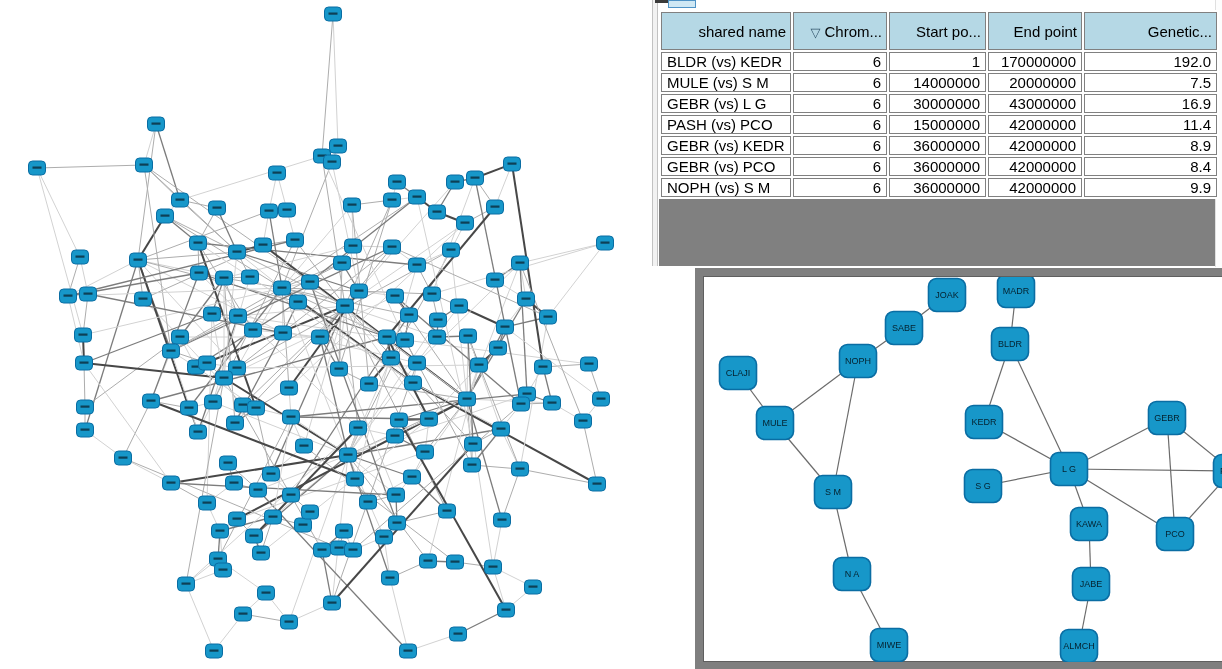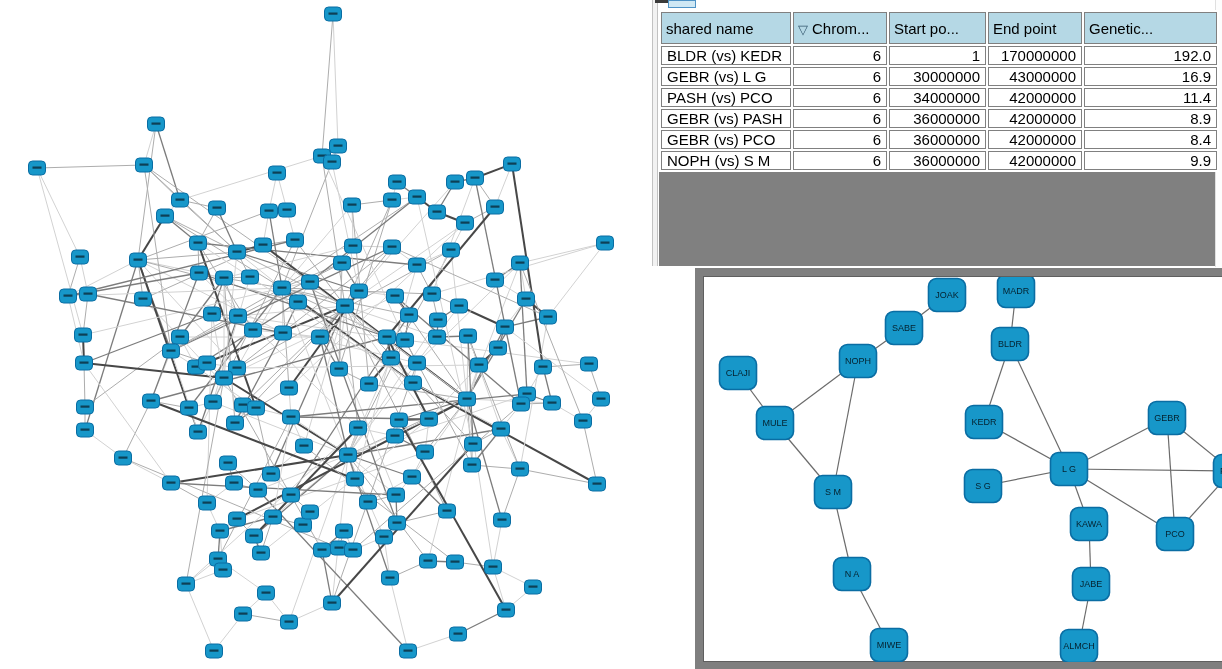--- a/index.html
+++ b/index.html
@@ -19,7 +19,7 @@
   #table-wrap{position:absolute;left:659px;top:10px;width:556px;height:256px;background:#808080;}
   table{border-collapse:separate;border-spacing:2px;background:#fff;table-layout:fixed;width:556px;}
   th,td{border:1px solid #808080;font-size:15px;color:#000;overflow:hidden;white-space:nowrap;box-sizing:border-box;}
-  th{background:#b5d8e5;height:32px;font-weight:normal;text-align:left;padding:0 4px;margin-top:8px;}
+  th{background:#b5d8e5;height:38px;font-weight:normal;text-align:right;padding:0 4px;margin-top:8px;}
   td{height:19px;background:#fff;padding:0 5px;}
   td.num{text-align:right;}
   td.name{text-align:left;}

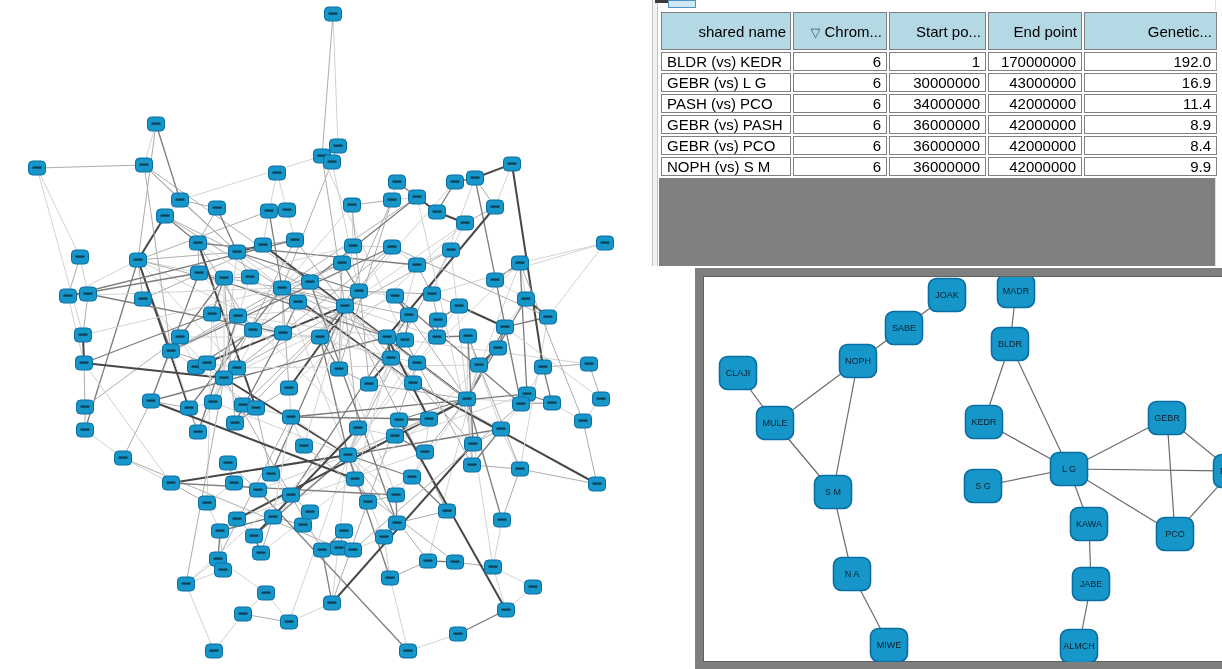--- a/index.html
+++ b/index.html
@@ -1092,6 +1092,13 @@
           <td class="num">192.0</td>
         </tr>
         <tr>
+          <td class="name">MULE (vs) S M</td>
+          <td class="num">6</td>
+          <td class="num">14000000</td>
+          <td class="num">20000000</td>
+          <td class="num">7.5</td>
+        </tr>
+        <tr>
           <td class="name">GEBR (vs) L G</td>
           <td class="num">6</td>
           <td class="num">30000000</td>

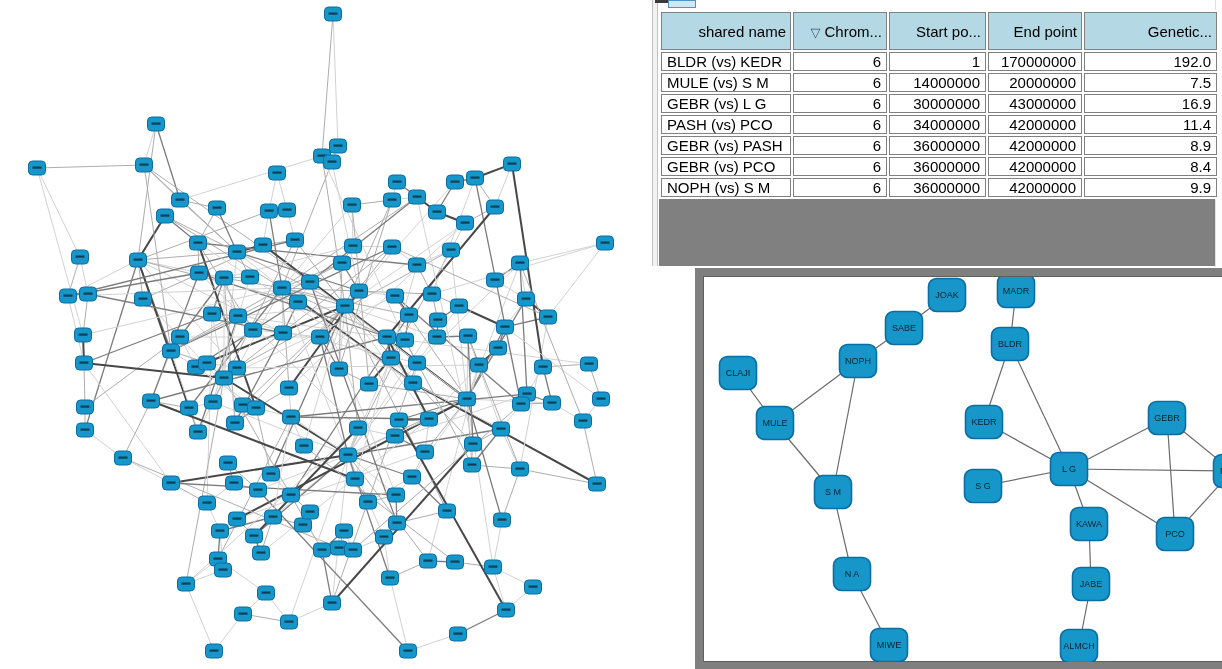--- a/index.html
+++ b/index.html
@@ -1108,7 +1108,7 @@
         <tr>
           <td class="name">PASH (vs) PCO</td>
           <td class="num">6</td>
-          <td class="num">34000000</td>
+          <td class="num">15000000</td>
           <td class="num">42000000</td>
           <td class="num">11.4</td>
         </tr>

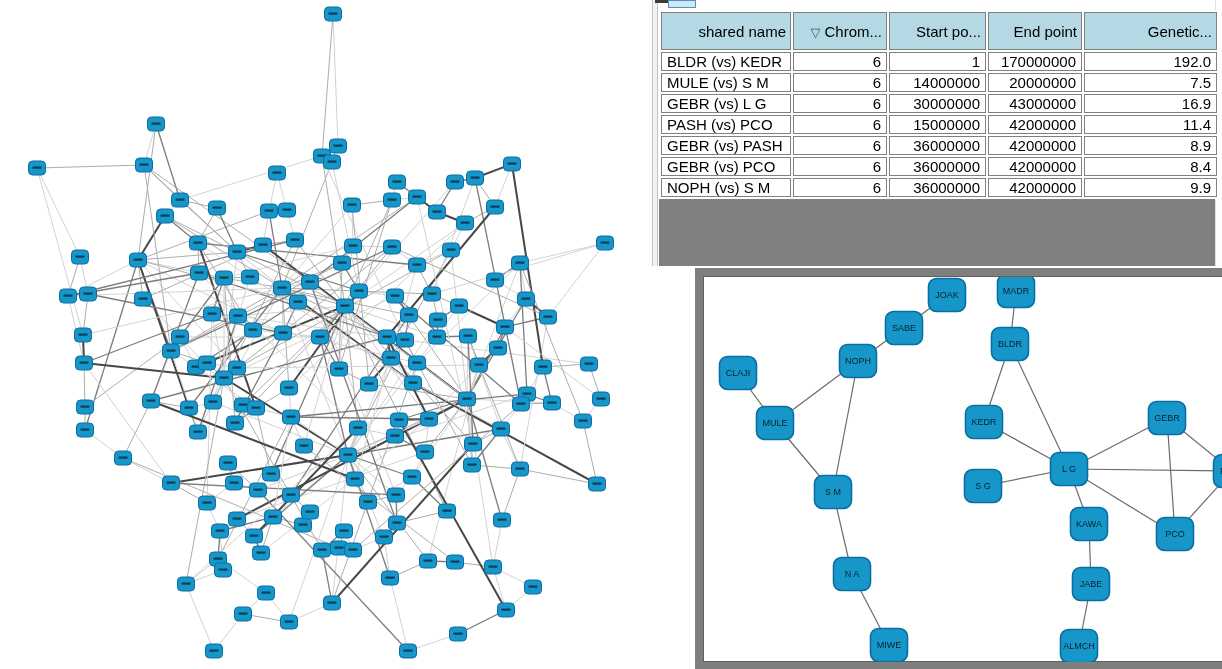--- a/index.html
+++ b/index.html
@@ -1113,7 +1113,7 @@
           <td class="num">11.4</td>
         </tr>
         <tr>
-          <td class="name">GEBR (vs) PASH</td>
+          <td class="name">GEBR (vs) KEDR</td>
           <td class="num">6</td>
           <td class="num">36000000</td>
           <td class="num">42000000</td>

